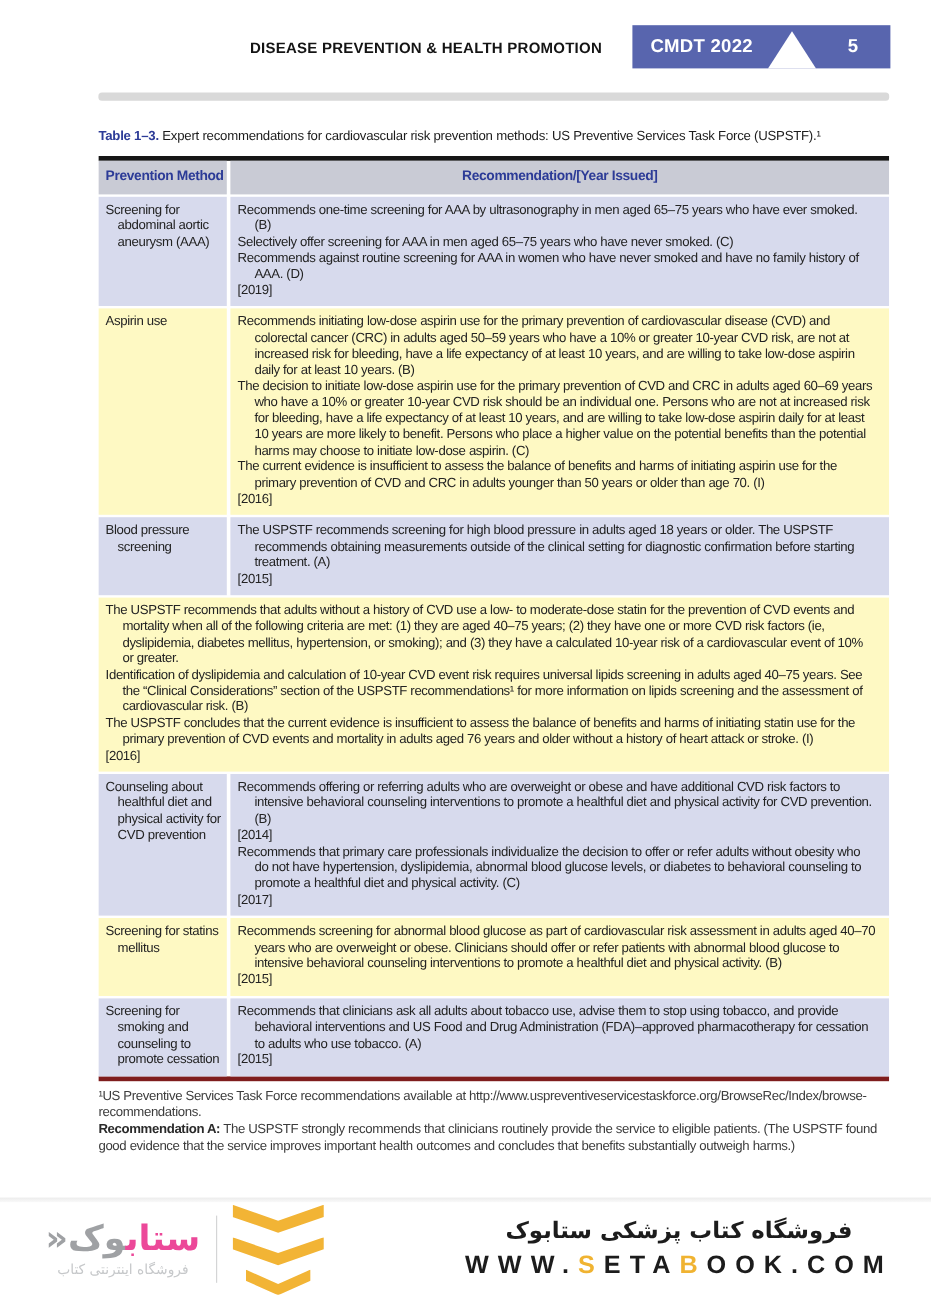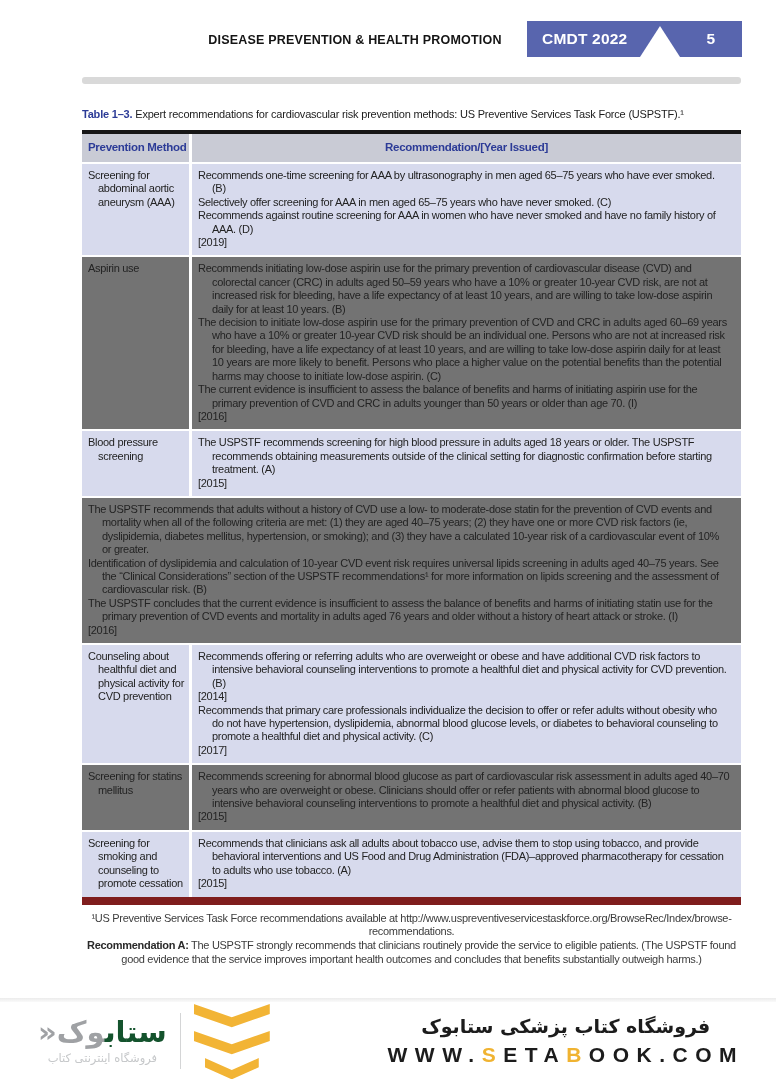--- a/index.html
+++ b/index.html
@@ -45,7 +45,7 @@
     position:absolute; left:82px; top:130px; width:659px; height:869px; overflow:hidden;
   }
   .uspstf-table {
-    border-top:4px solid #161616; border-bottom:8px solid #7f1d1d; background:#fff;
+    border-top:4px solid #161616; border-bottom:4px solid #7f1d1d; background:#fff;
     font-size:11px; line-height:13.4px; letter-spacing:-.3px;
   }
   .t-header { display:flex; gap:3px; height:28px; }

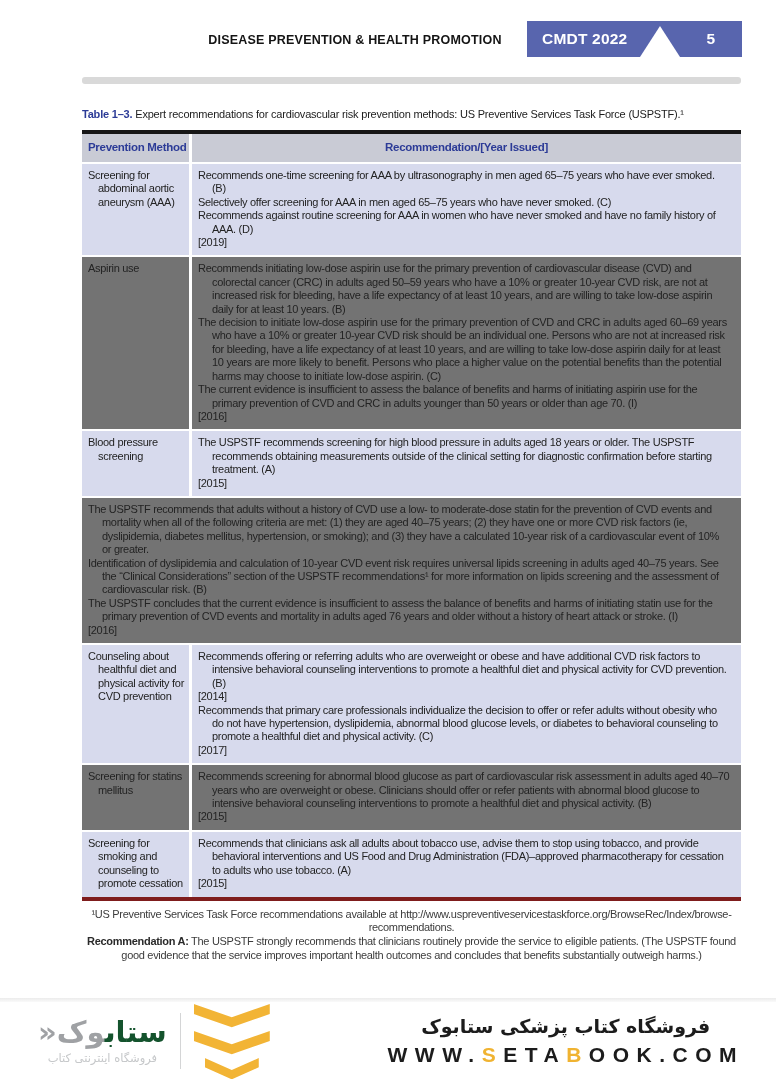--- a/index.html
+++ b/index.html
@@ -58,7 +58,7 @@
 
   .t-row { display:flex; gap:3px; margin-top:2px; }
   .t-row.dark  .cell { background:#d7daed; }
-  .t-row.light .cell { background:#737373; }
+  .t-row.light .cell { background:#fef9c3; }
   .cell.method {
     width:107px; flex:none; padding:5px 3px 6px 16px; text-indent:-10px; color:#232323;
   }

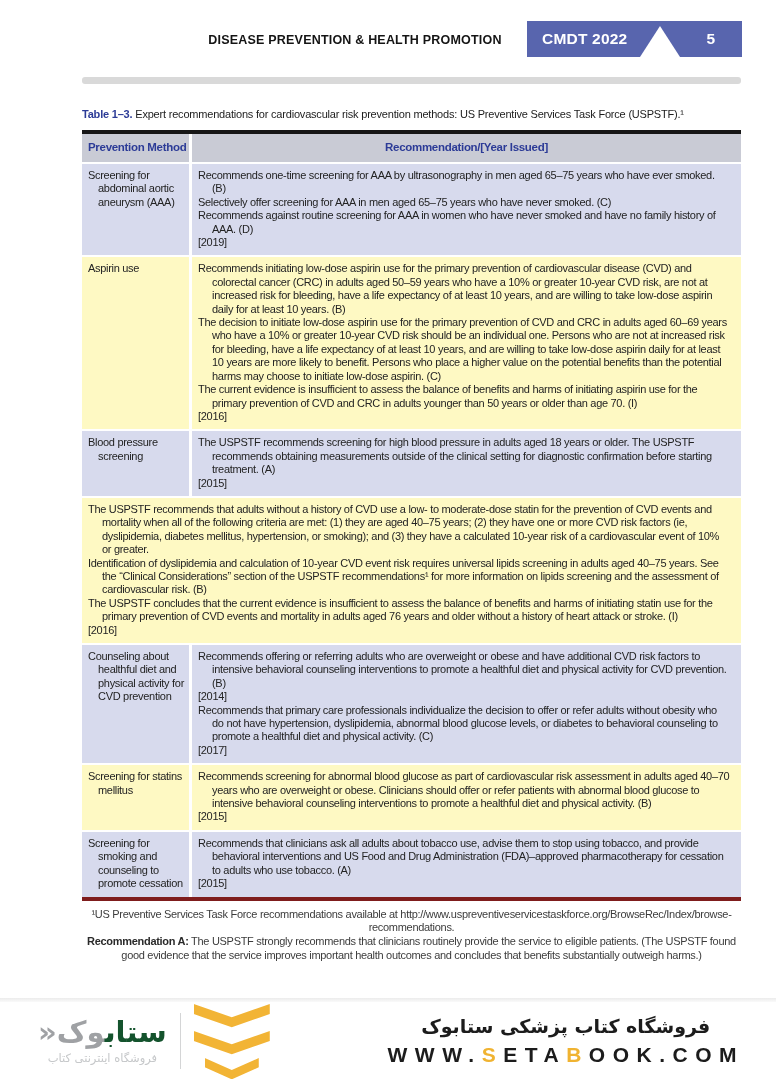--- a/index.html
+++ b/index.html
@@ -67,7 +67,7 @@
 
   
   .footnotes { margin-top:7px; font-size:11px; line-height:13.8px; letter-spacing:-.3px; color:#3c3c3c; }
-  .footnotes p { margin:0;text-align:center; }
+  .footnotes p { margin:0; }
   .footnotes b { color:#2a2a2a; }
 
   

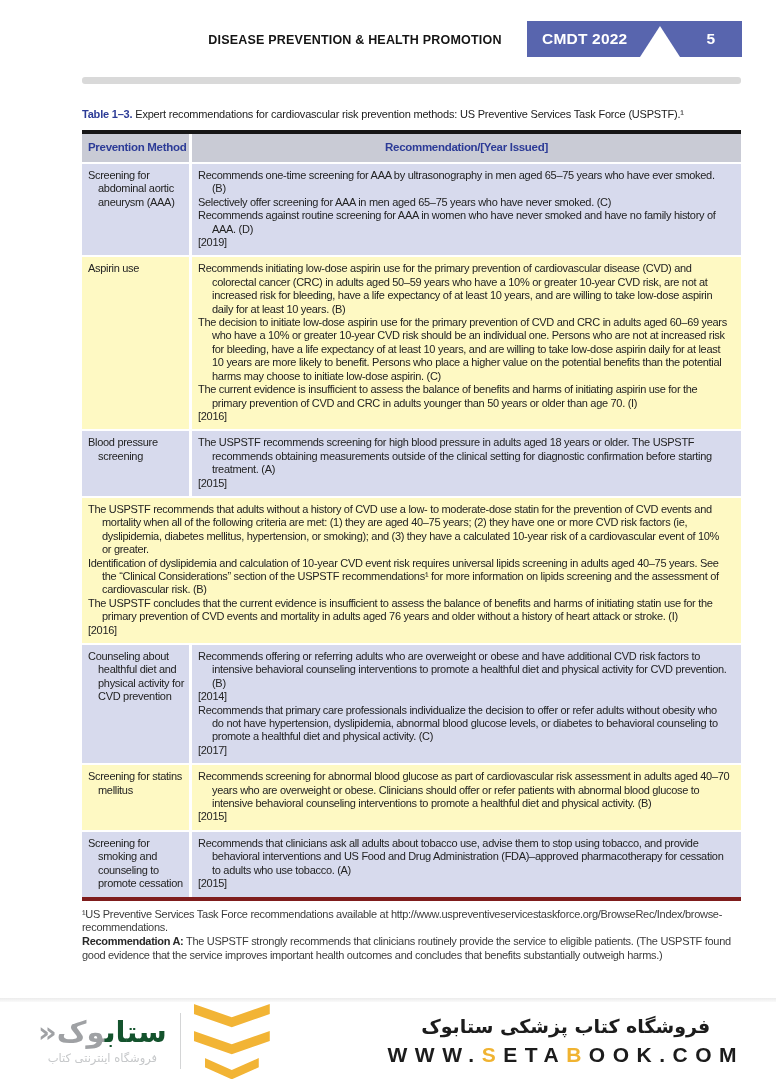--- a/index.html
+++ b/index.html
@@ -80,7 +80,7 @@
   .logo-group { display:flex; align-items:center; gap:13px; }
   .wordmark-block { text-align:center; }
   .wordmark { direction:rtl; font-family:"DejaVu Sans", sans-serif; font-weight:bold; font-size:29px; line-height:32px; }
-  .wm-accent { color:#14532d; }
+  .wm-accent { color:#ec4899; }
   .wm-gray { color:#9fa1a4; }
   .logo-tagline { direction:rtl; font-family:"DejaVu Sans", sans-serif; font-size:11.5px; color:#c6c8ca; margin-top:3px; }
   .logo-divider { width:1px; height:56px; background:#d4d5d6; }

